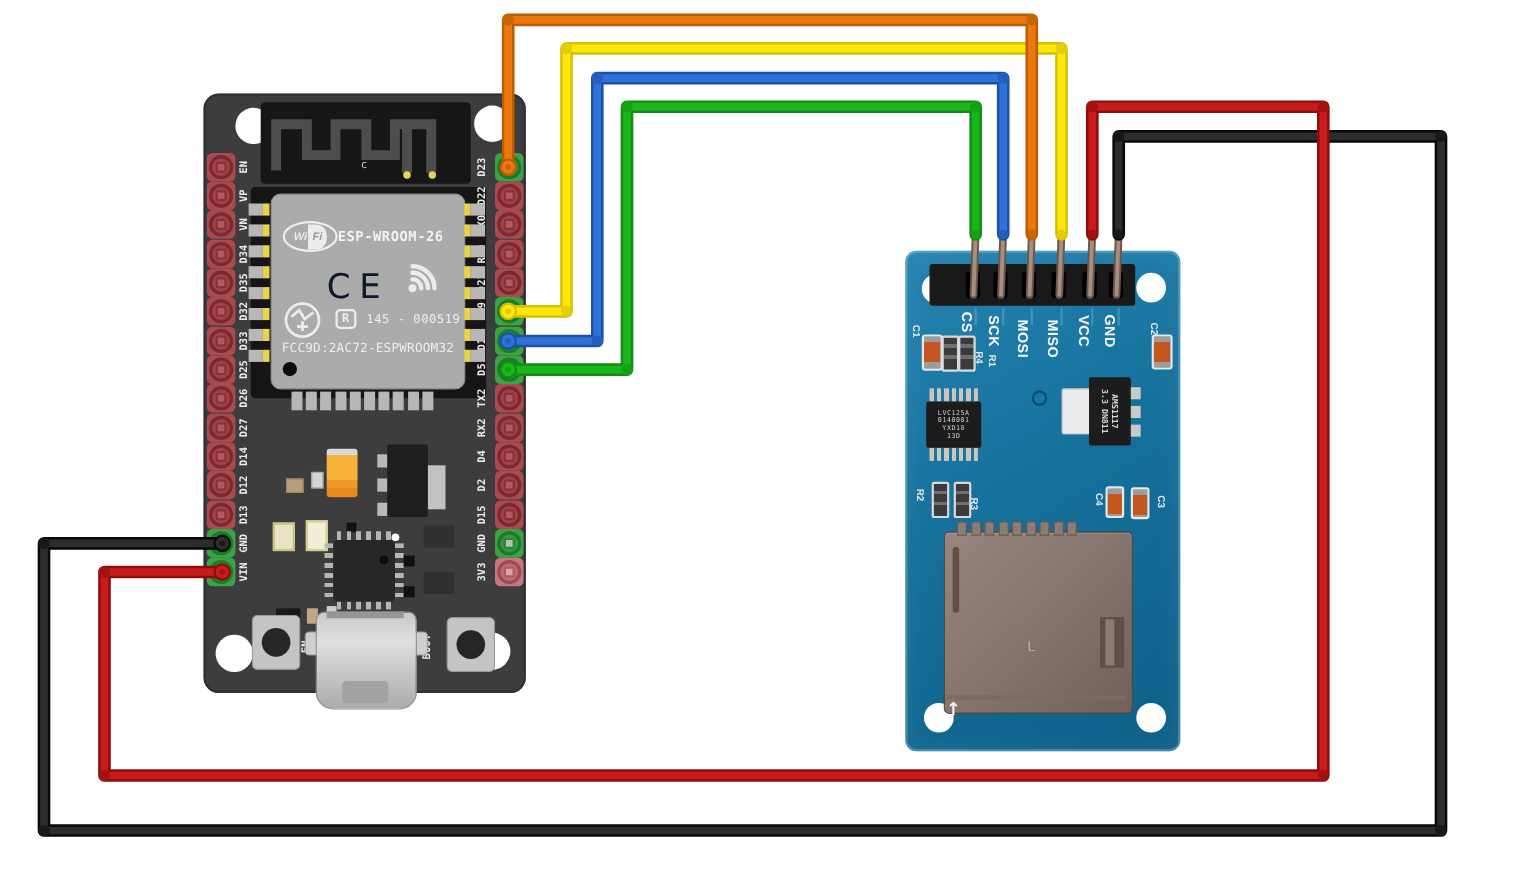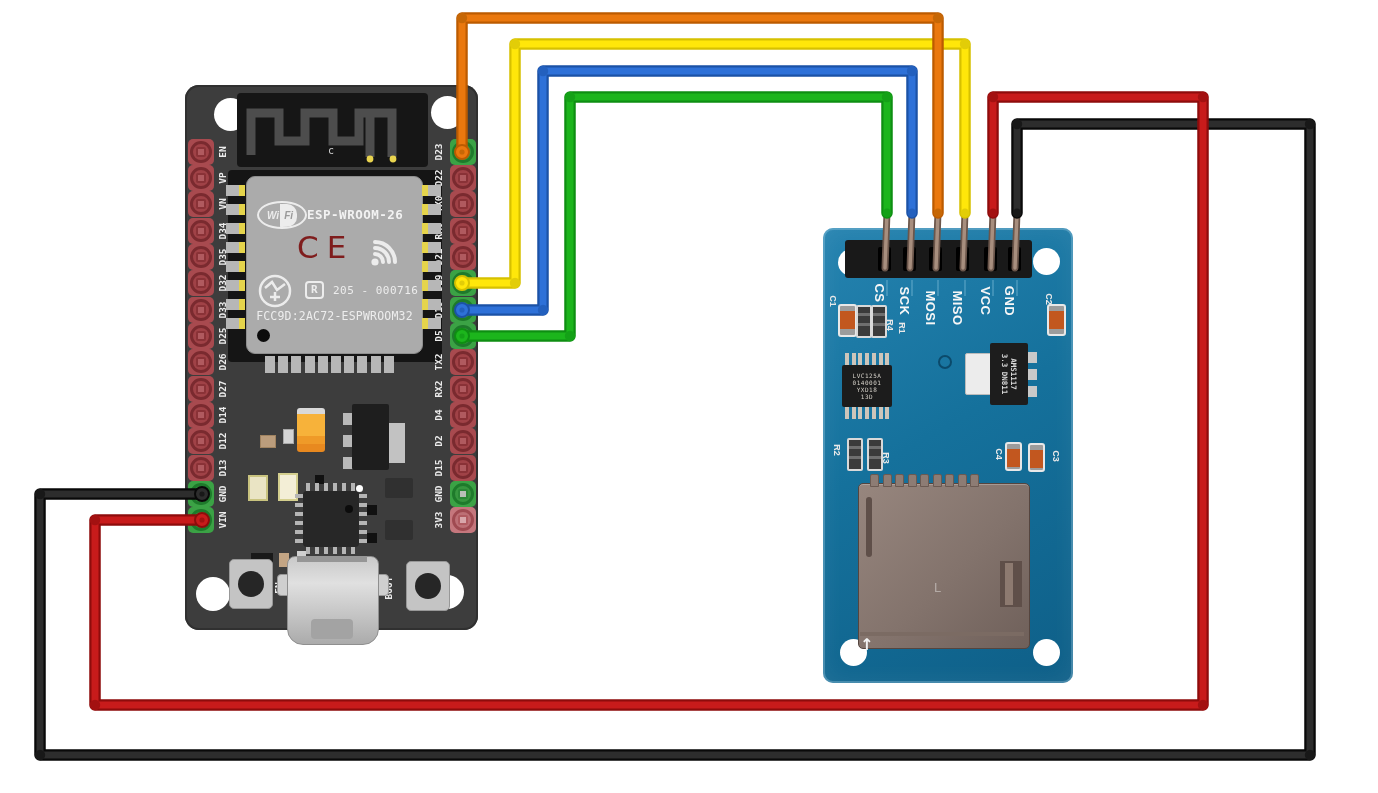--- a/index.html
+++ b/index.html
@@ -23,7 +23,7 @@
        padding:6px 4px;border-radius:0 10px 10px 0;margin-left:1px}
   .esp-name{position:absolute;left:60px;top:30px;font:bold 12.5px "DejaVu Sans Mono",monospace;
        color:#f2f2f2;letter-spacing:.5px}
-  .ce{position:absolute;left:50px;top:52px;font:31px "DejaVu Sans",sans-serif;color:#7f1d1d;letter-spacing:8px}
+  .ce{position:absolute;left:50px;top:66px;font:31px "DejaVu Sans",sans-serif;color:#0f172a;letter-spacing:8px}
   .rbox{position:absolute;left:58px;top:104px;font:bold 11px "DejaVu Sans Mono",monospace;color:#ededed;
        border:2px solid #ededed;border-radius:4px;padding:0 4px 1px 4px}
   .regnum{position:absolute;left:86px;top:107px;font:11px "DejaVu Sans Mono",monospace;color:#ededed;letter-spacing:.5px}

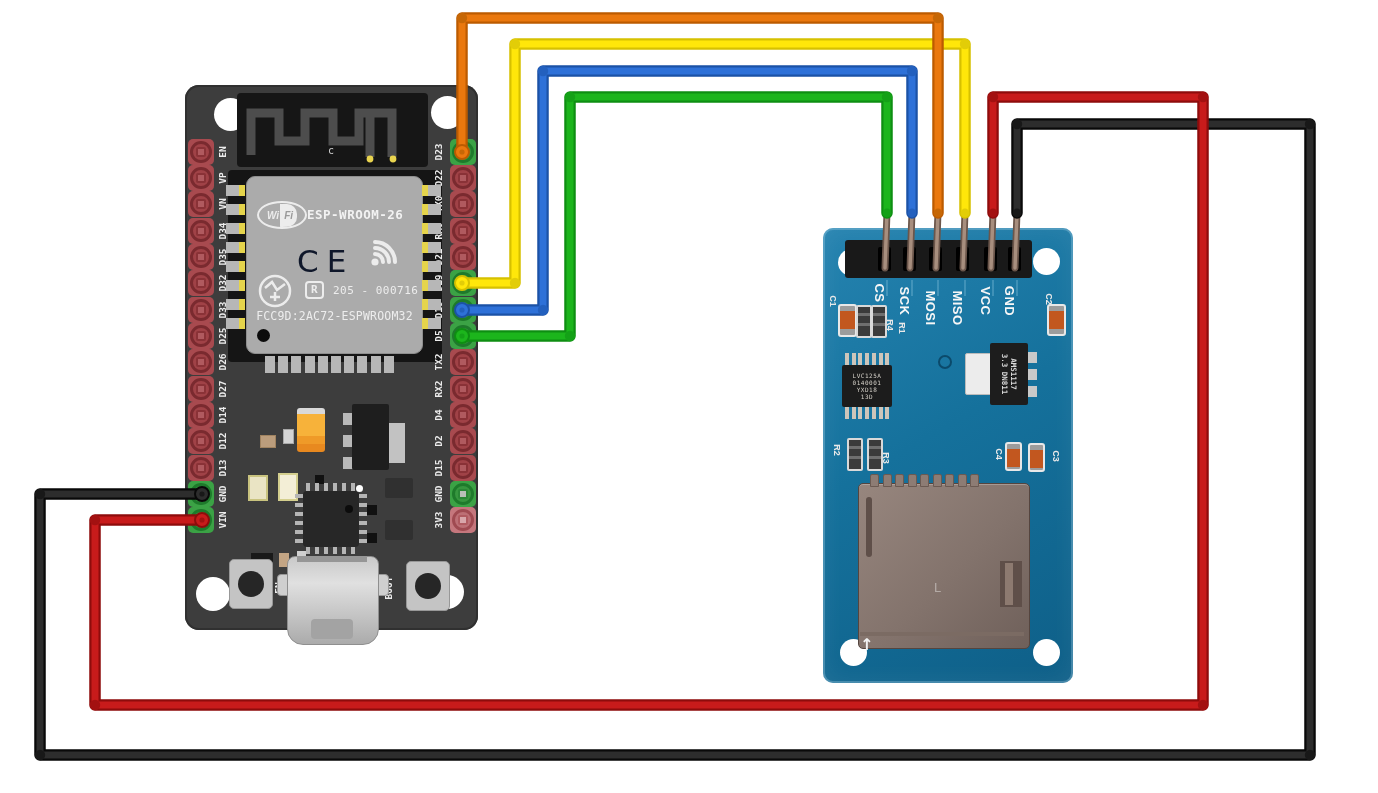--- a/index.html
+++ b/index.html
@@ -105,7 +105,7 @@
       <line x1="13" y1="24" x2="23" y2="24" stroke="#ececec" stroke-width="2.5"></line>
     </svg>
     <span class="rbox">R</span>
-    <span class="regnum">205 - 000716</span>
+    <span class="regnum">145 - 000519</span>
     <div class="fcc">FCC9D:2AC72-ESPWROOM32</div>
     <div class="pin1dot"></div>
   </div>

